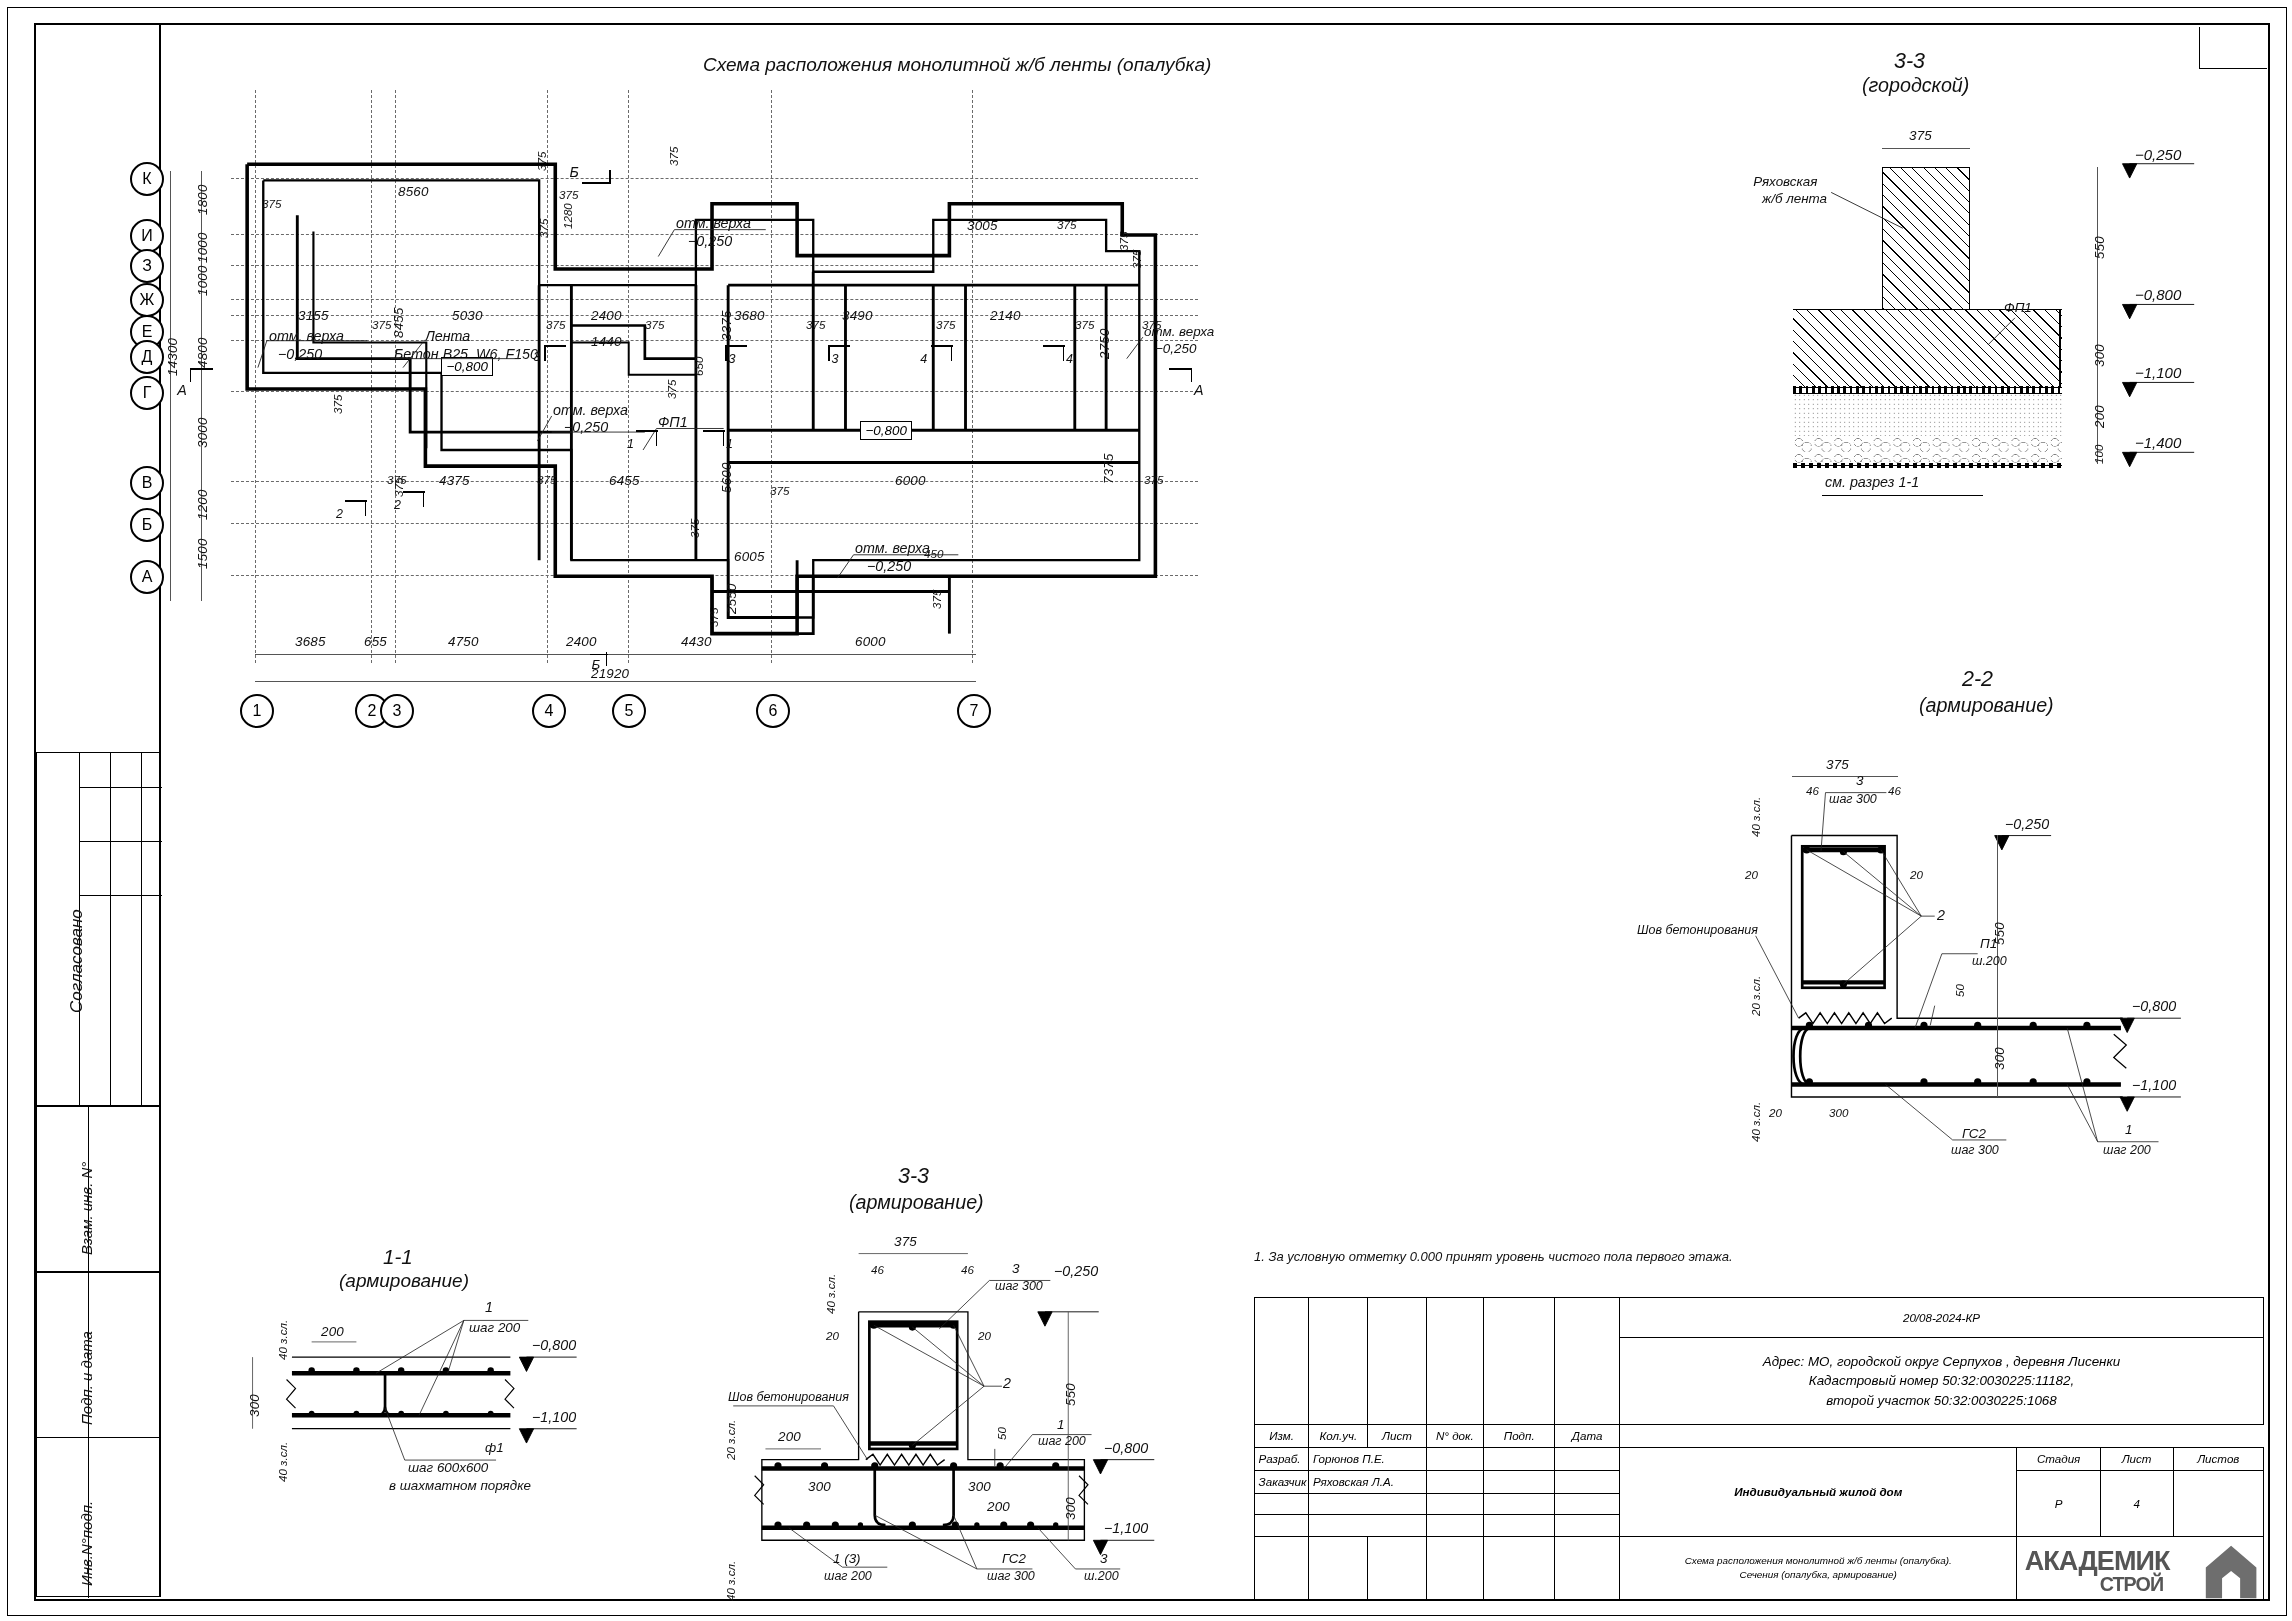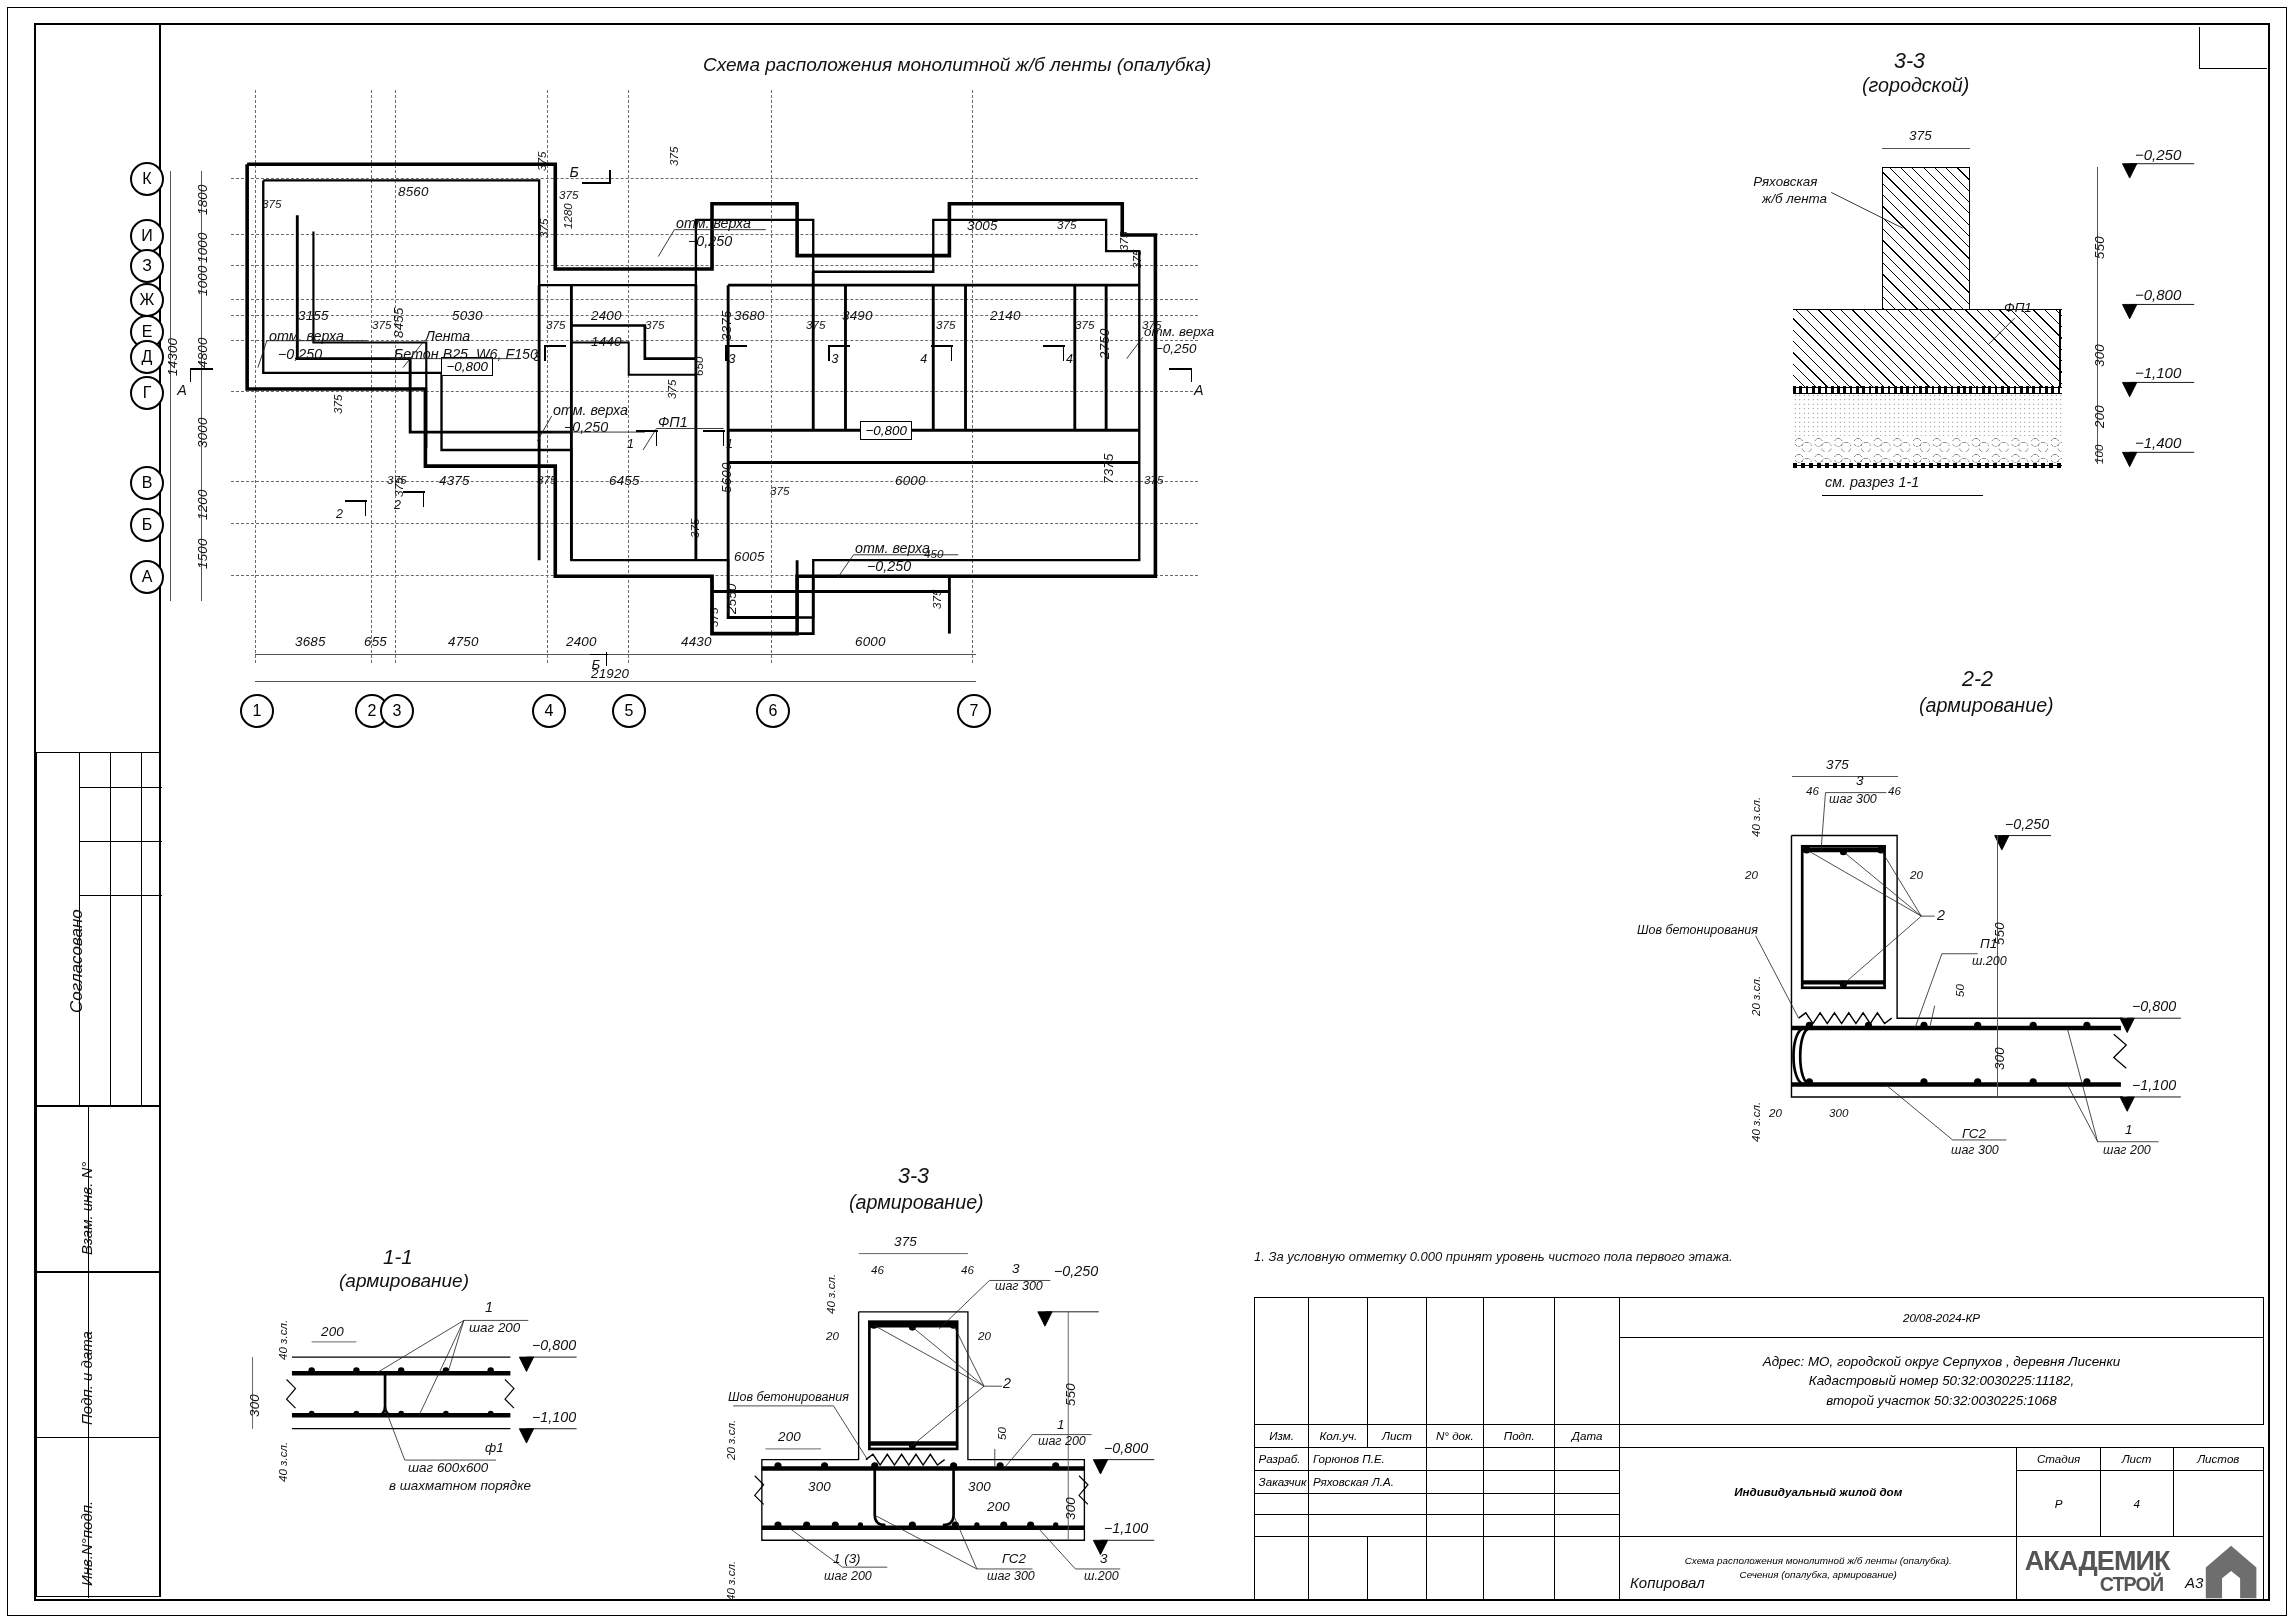--- a/index.html
+++ b/index.html
@@ -784,10 +784,6 @@
       </table>
   </div>
 
-  <div class="abs" style="left:1254px;top:1574px;width:1010px;height:23px;">
-    <span class="txt" style="left:376px;top:0;font-size:15px;">Копировал</span>
-    <span class="txt" style="left:931px;top:0;font-size:15px;">A3</span>
-  </div>
 
 </div>
 

